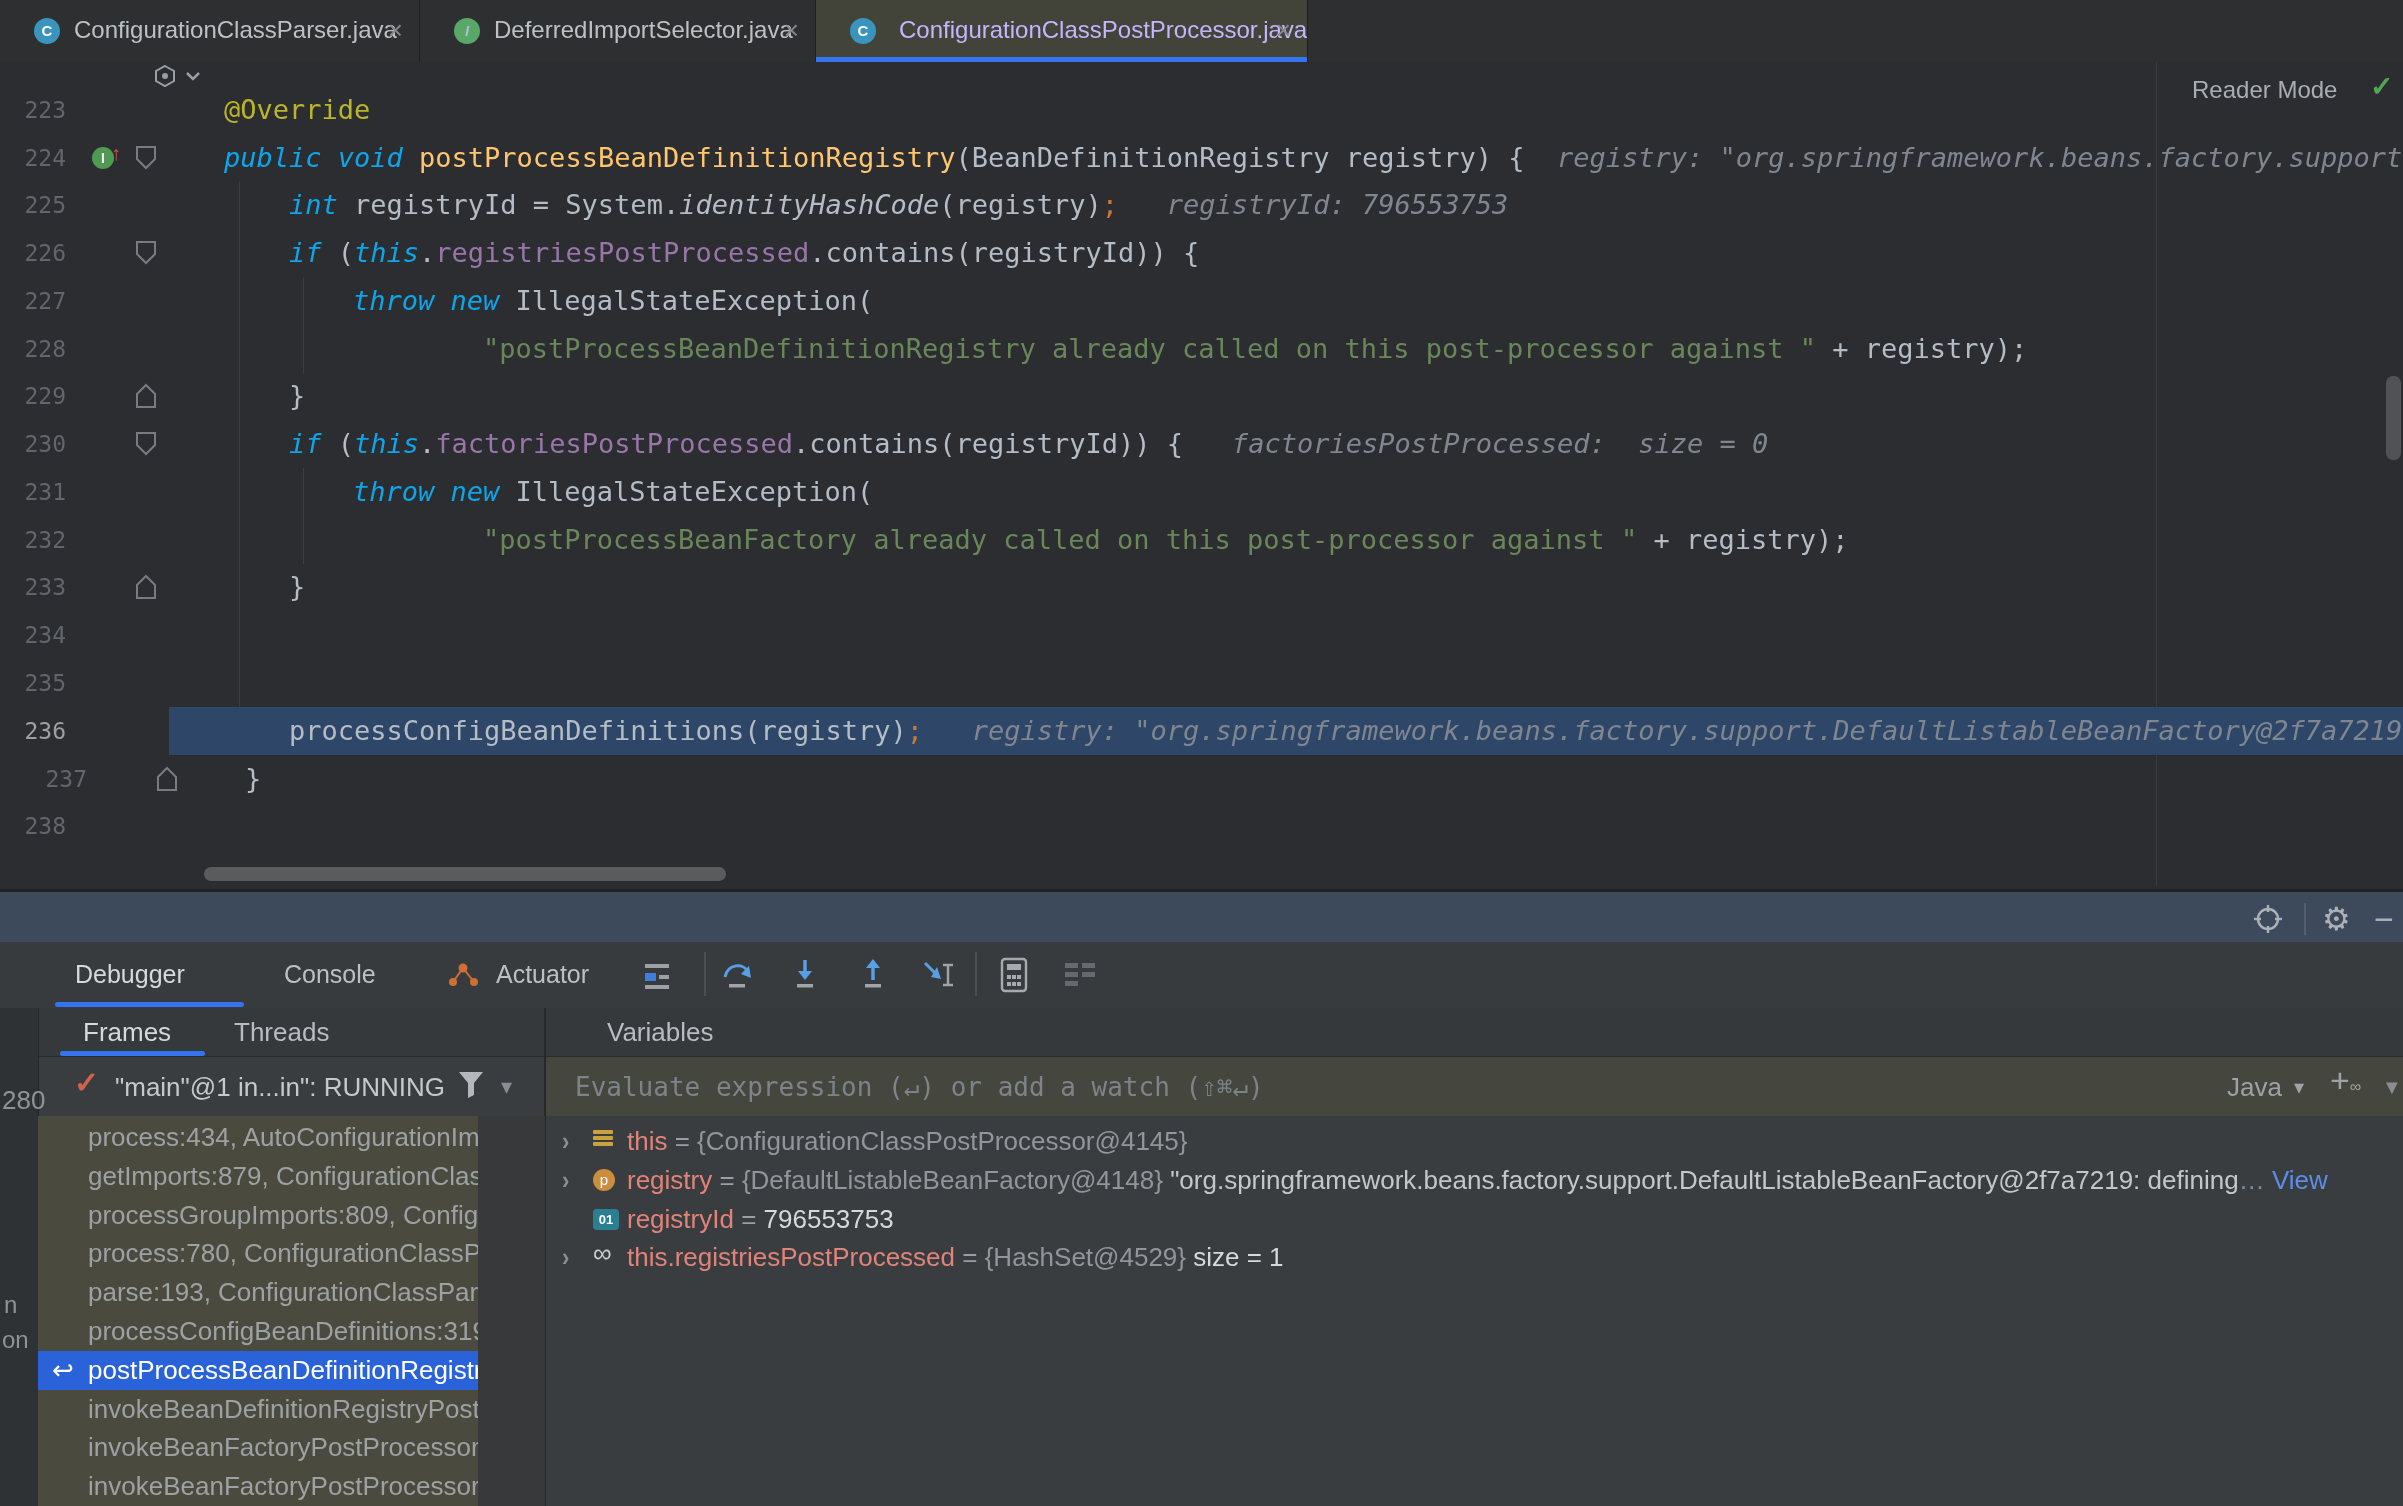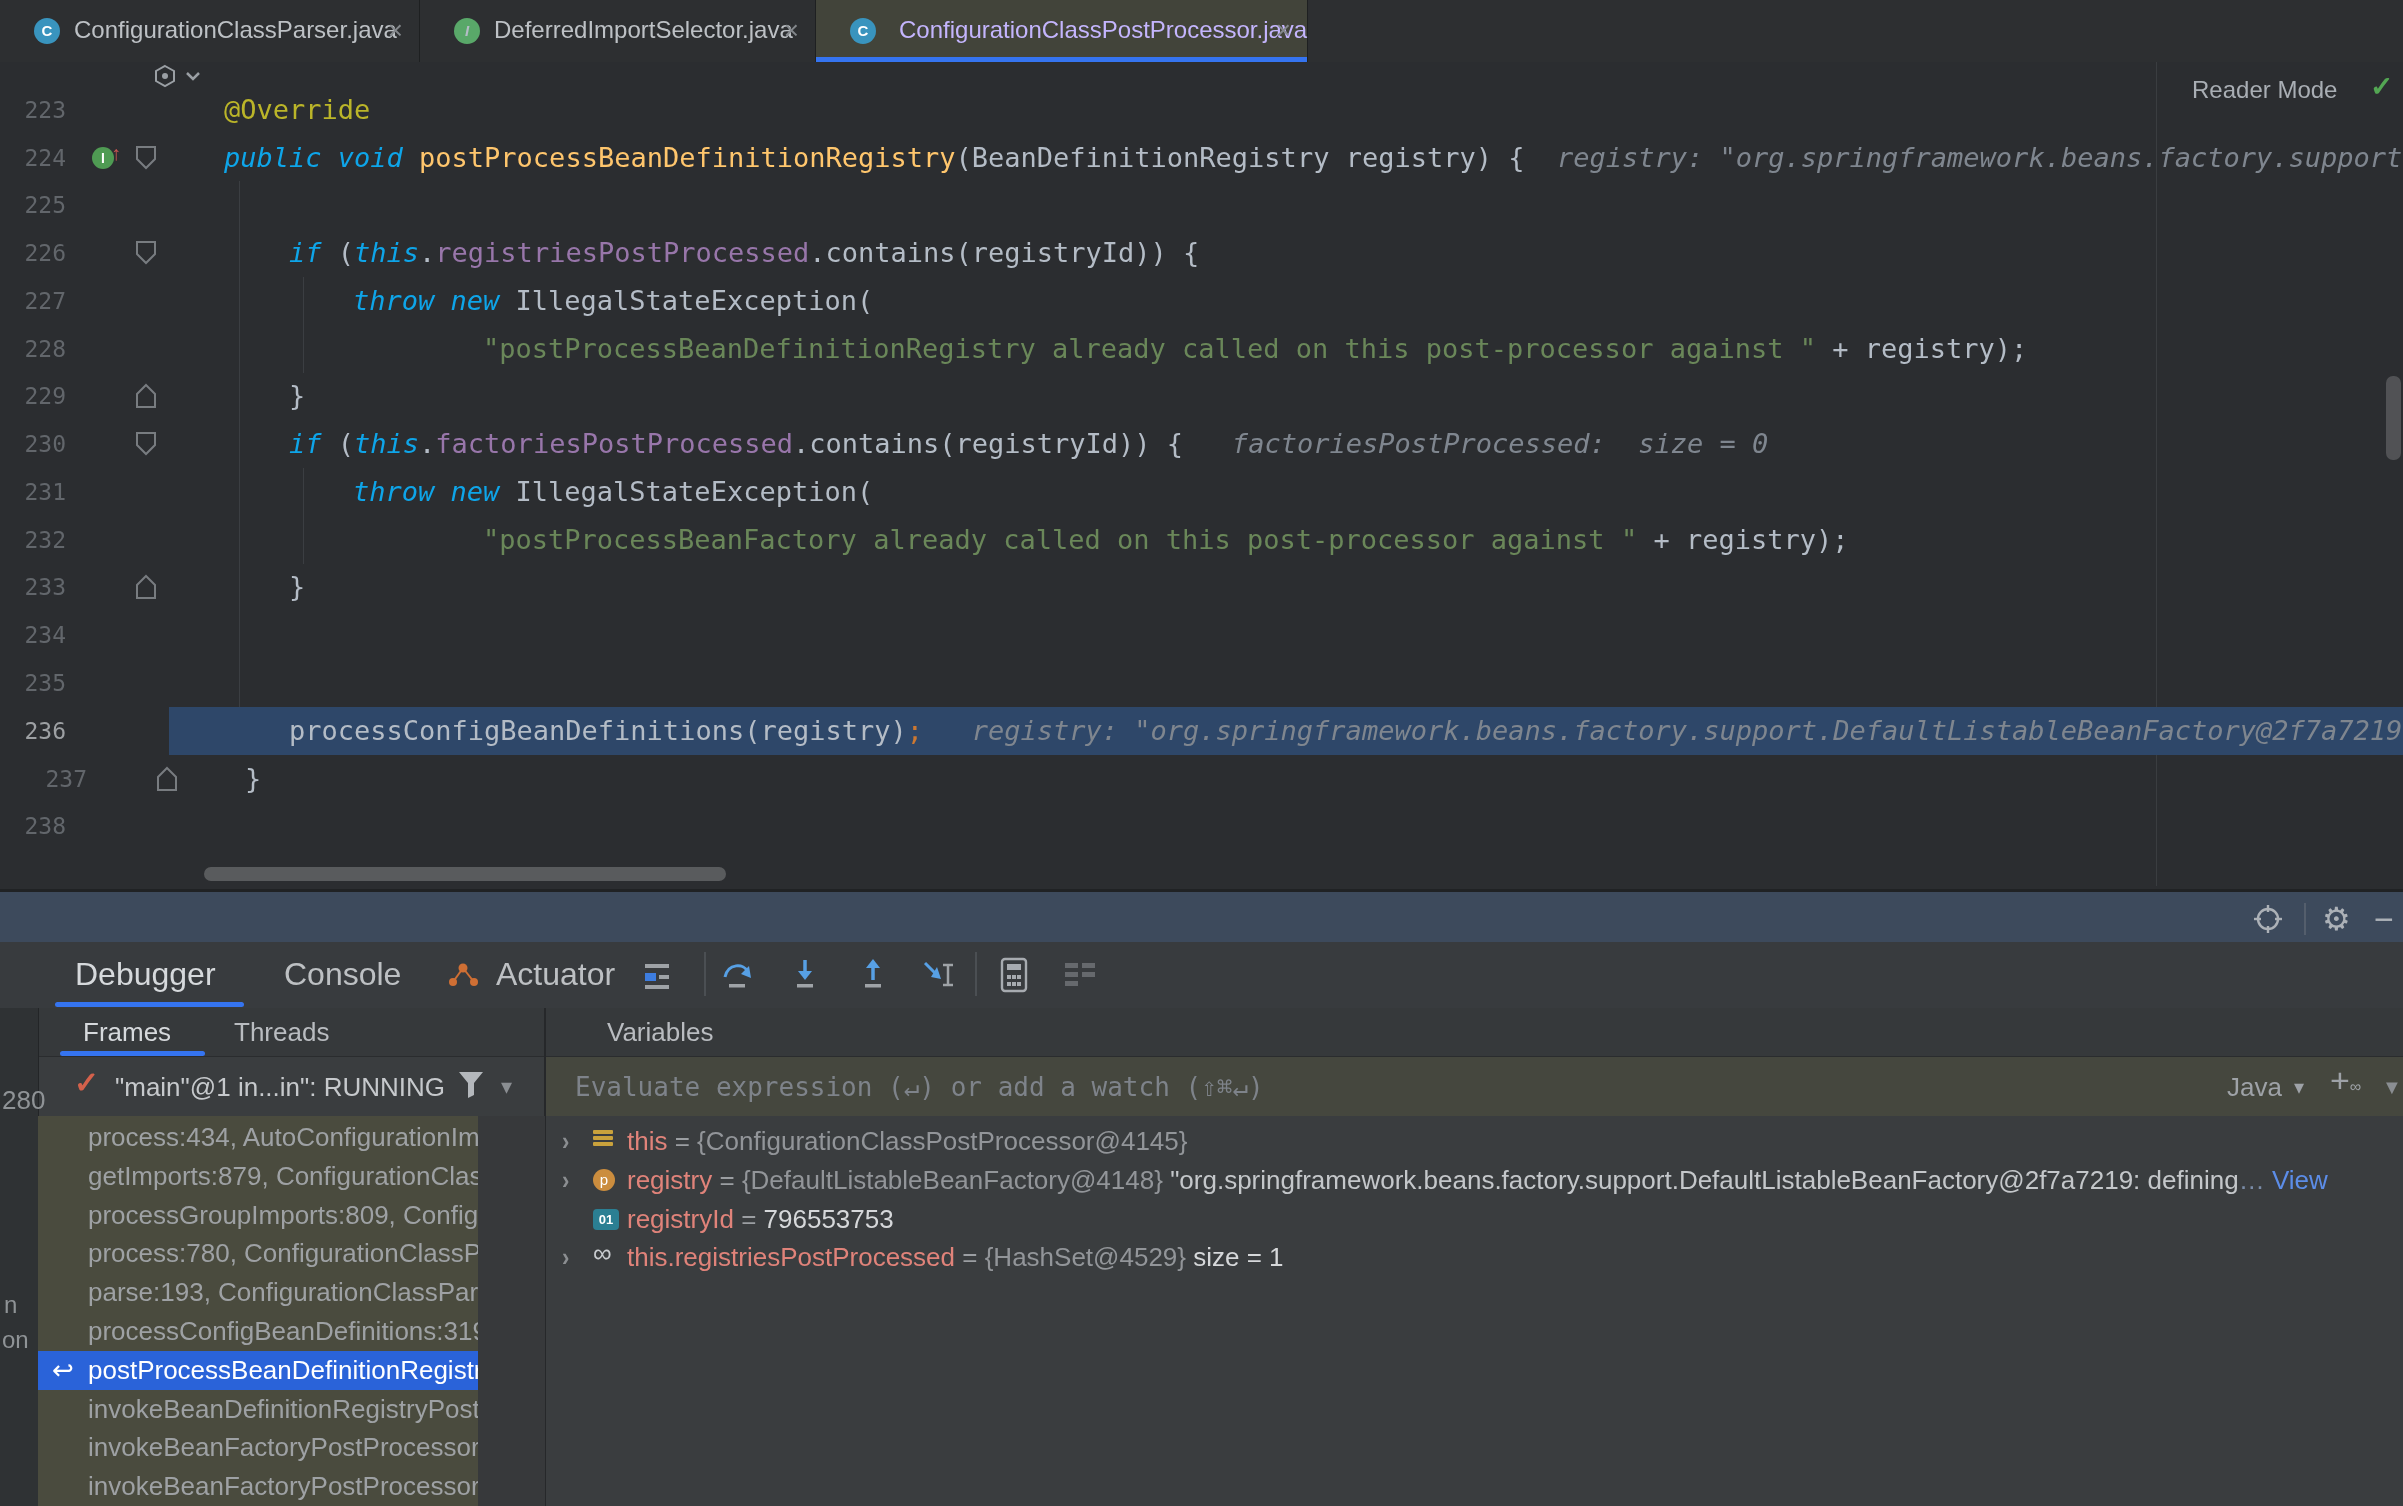--- a/index.html
+++ b/index.html
@@ -132,6 +132,7 @@
       </div>
       <div class="eline" style="top: 119px;">
         <span class="lnum">225</span>
+        <pre class="lcode" style="left: 289px;"><span class="k">int </span><span class="p">registryId = System.</span><span class="i">identityHashCode</span><span class="p">(registry)</span><span class="sc">;</span><span class="h">   registryId: 796553753</span></pre>
       </div>
       <div class="eline" style="top: 167px;">
         <span class="lnum">226</span>

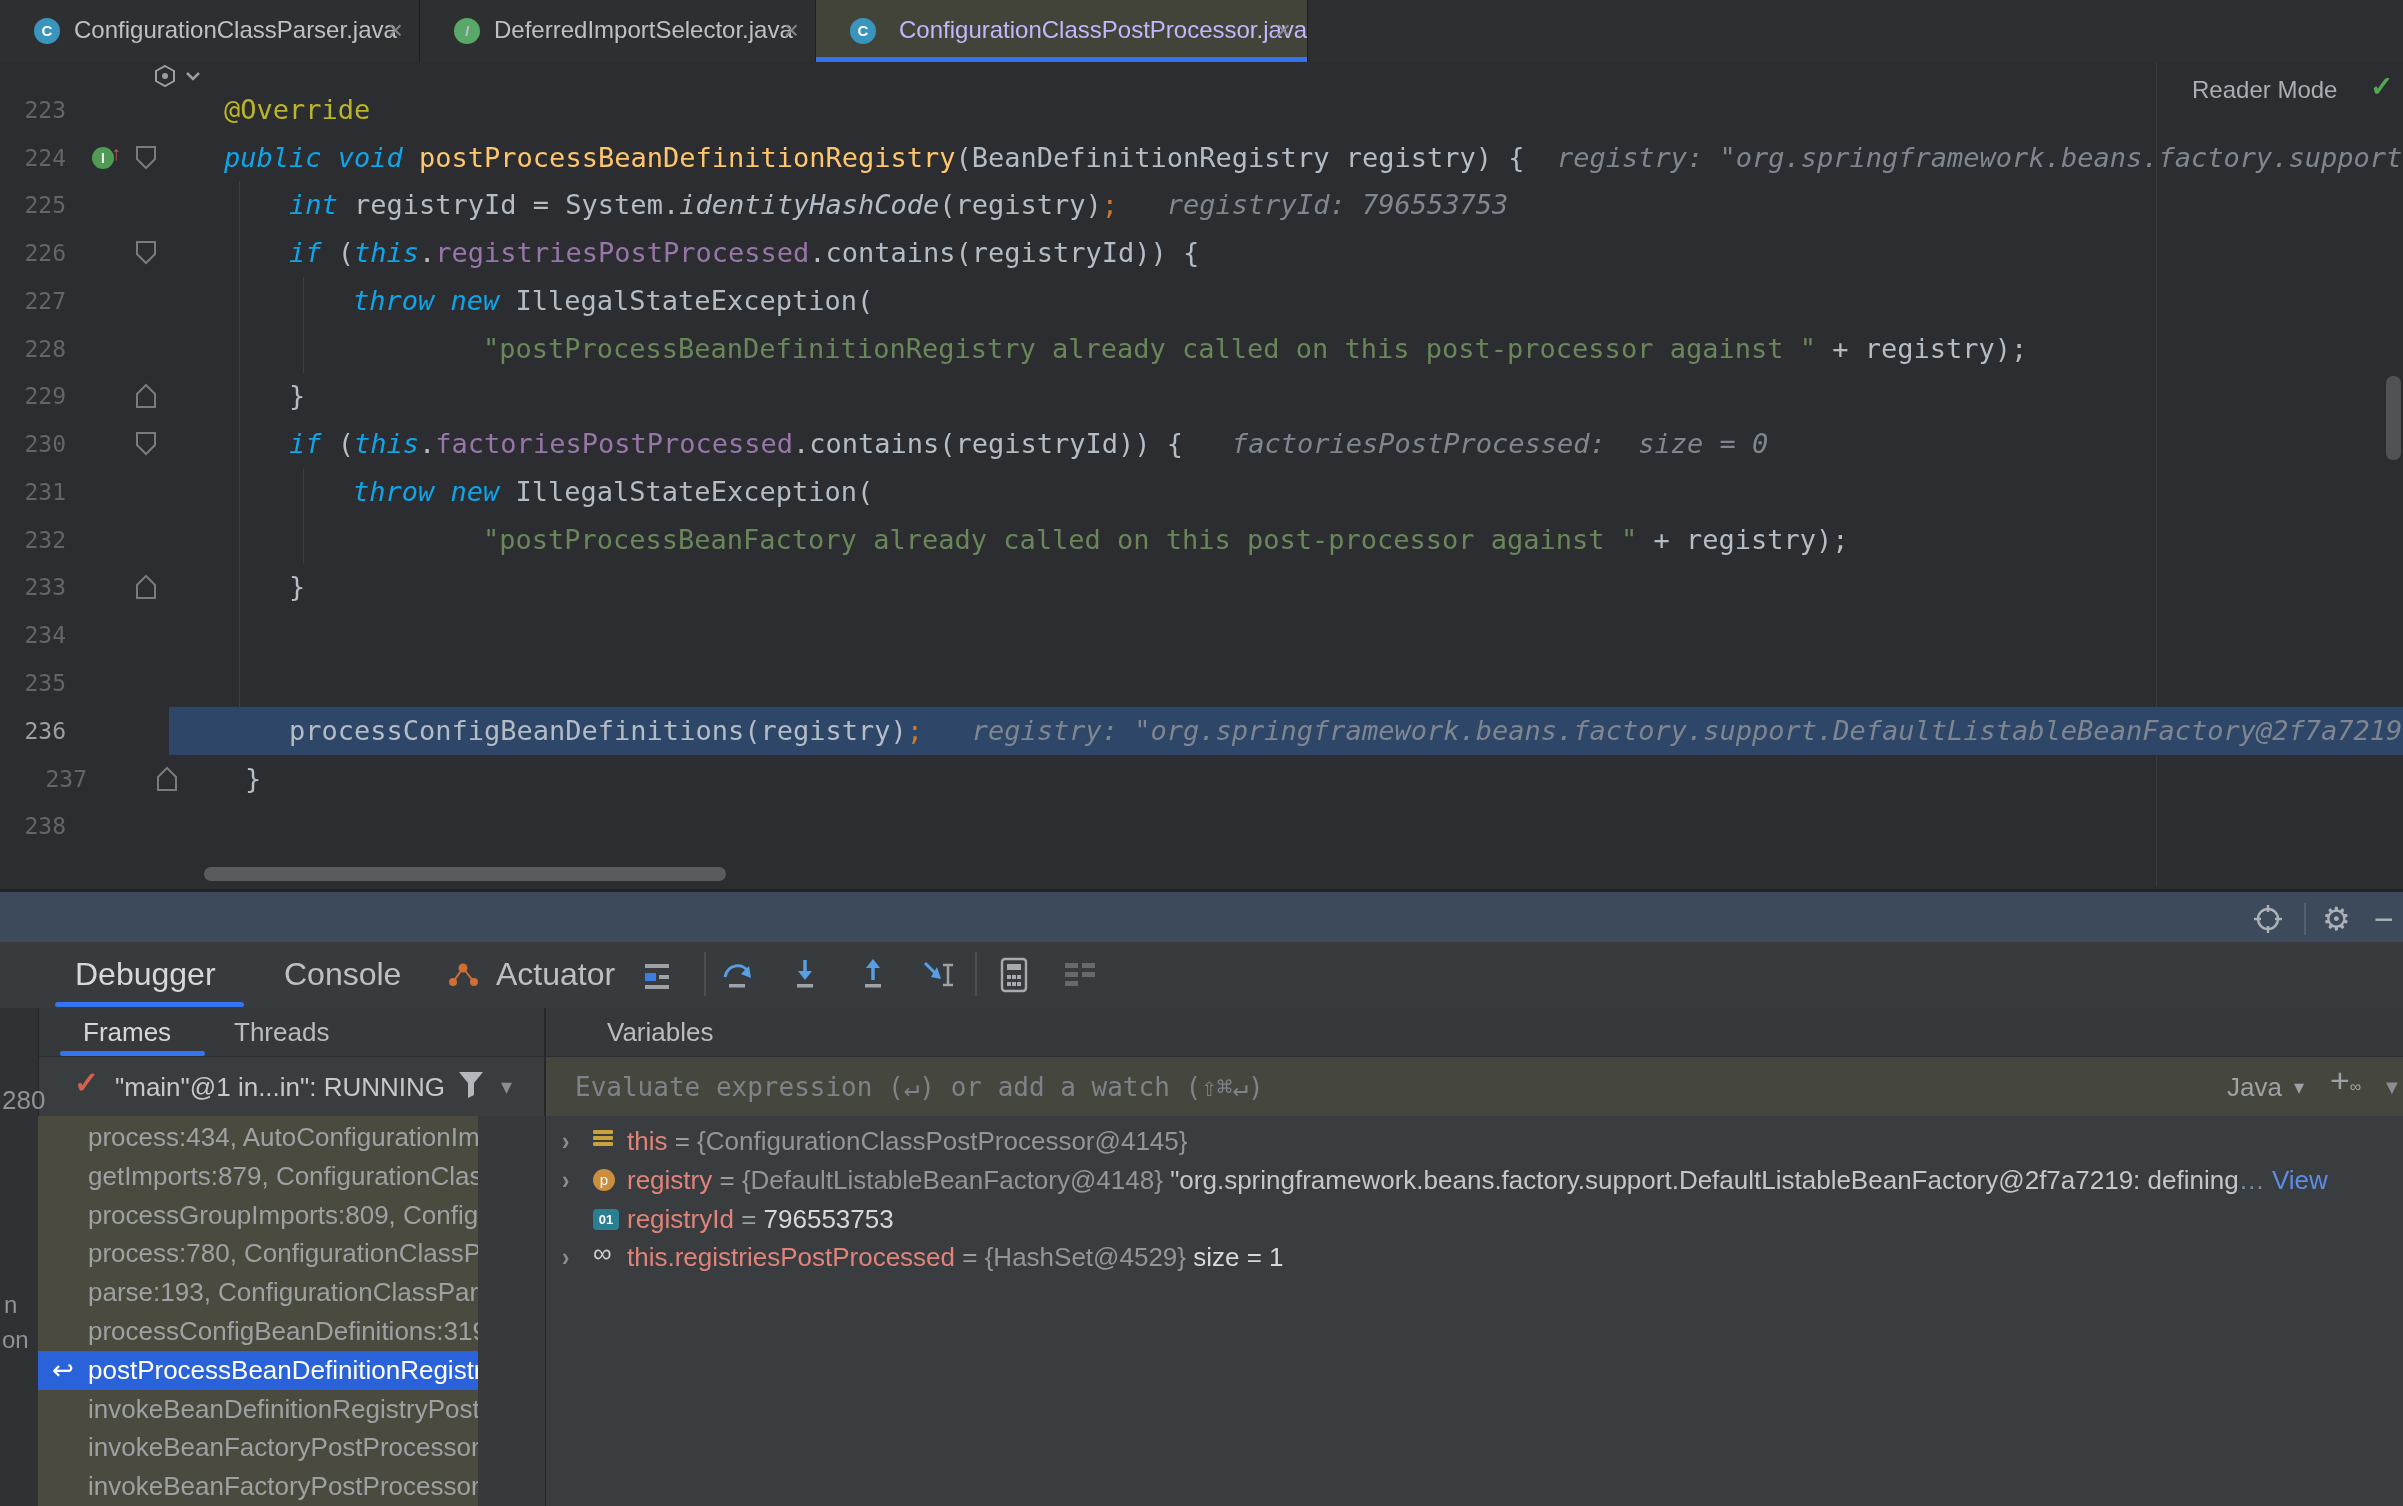--- a/index.html
+++ b/index.html
@@ -43,7 +43,7 @@
   #band{position:absolute;left:0;top:889px;width:2404px;height:54px;background:#3D4A5C;border-top:3px solid #202224;}
   .bandico{position:absolute;top:0;height:54px;display:flex;align-items:center;color:#ACB1B7;}
   #dbgtabs{position:absolute;left:0;top:942px;width:2404px;height:66px;background:#383B3E;border-bottom:1px solid #2A2C2E;}
-  .dtab{position:absolute;top:0;height:65px;display:flex;align-items:center;font-size:32px;color:#BDC0C3;cursor:pointer;}
+  .dtab{position:absolute;top:0;height:65px;display:flex;align-items:center;font-size:25px;color:#BDC0C3;cursor:pointer;}
   .dtab.active{color:#D6D9DC;}
   .vdiv{position:absolute;top:10px;width:2px;height:44px;background:#4B4F53;}
   #dbg-underline{position:absolute;left:55px;top:1002px;width:189px;height:5px;border-radius:3px;background:#3574F0;}

